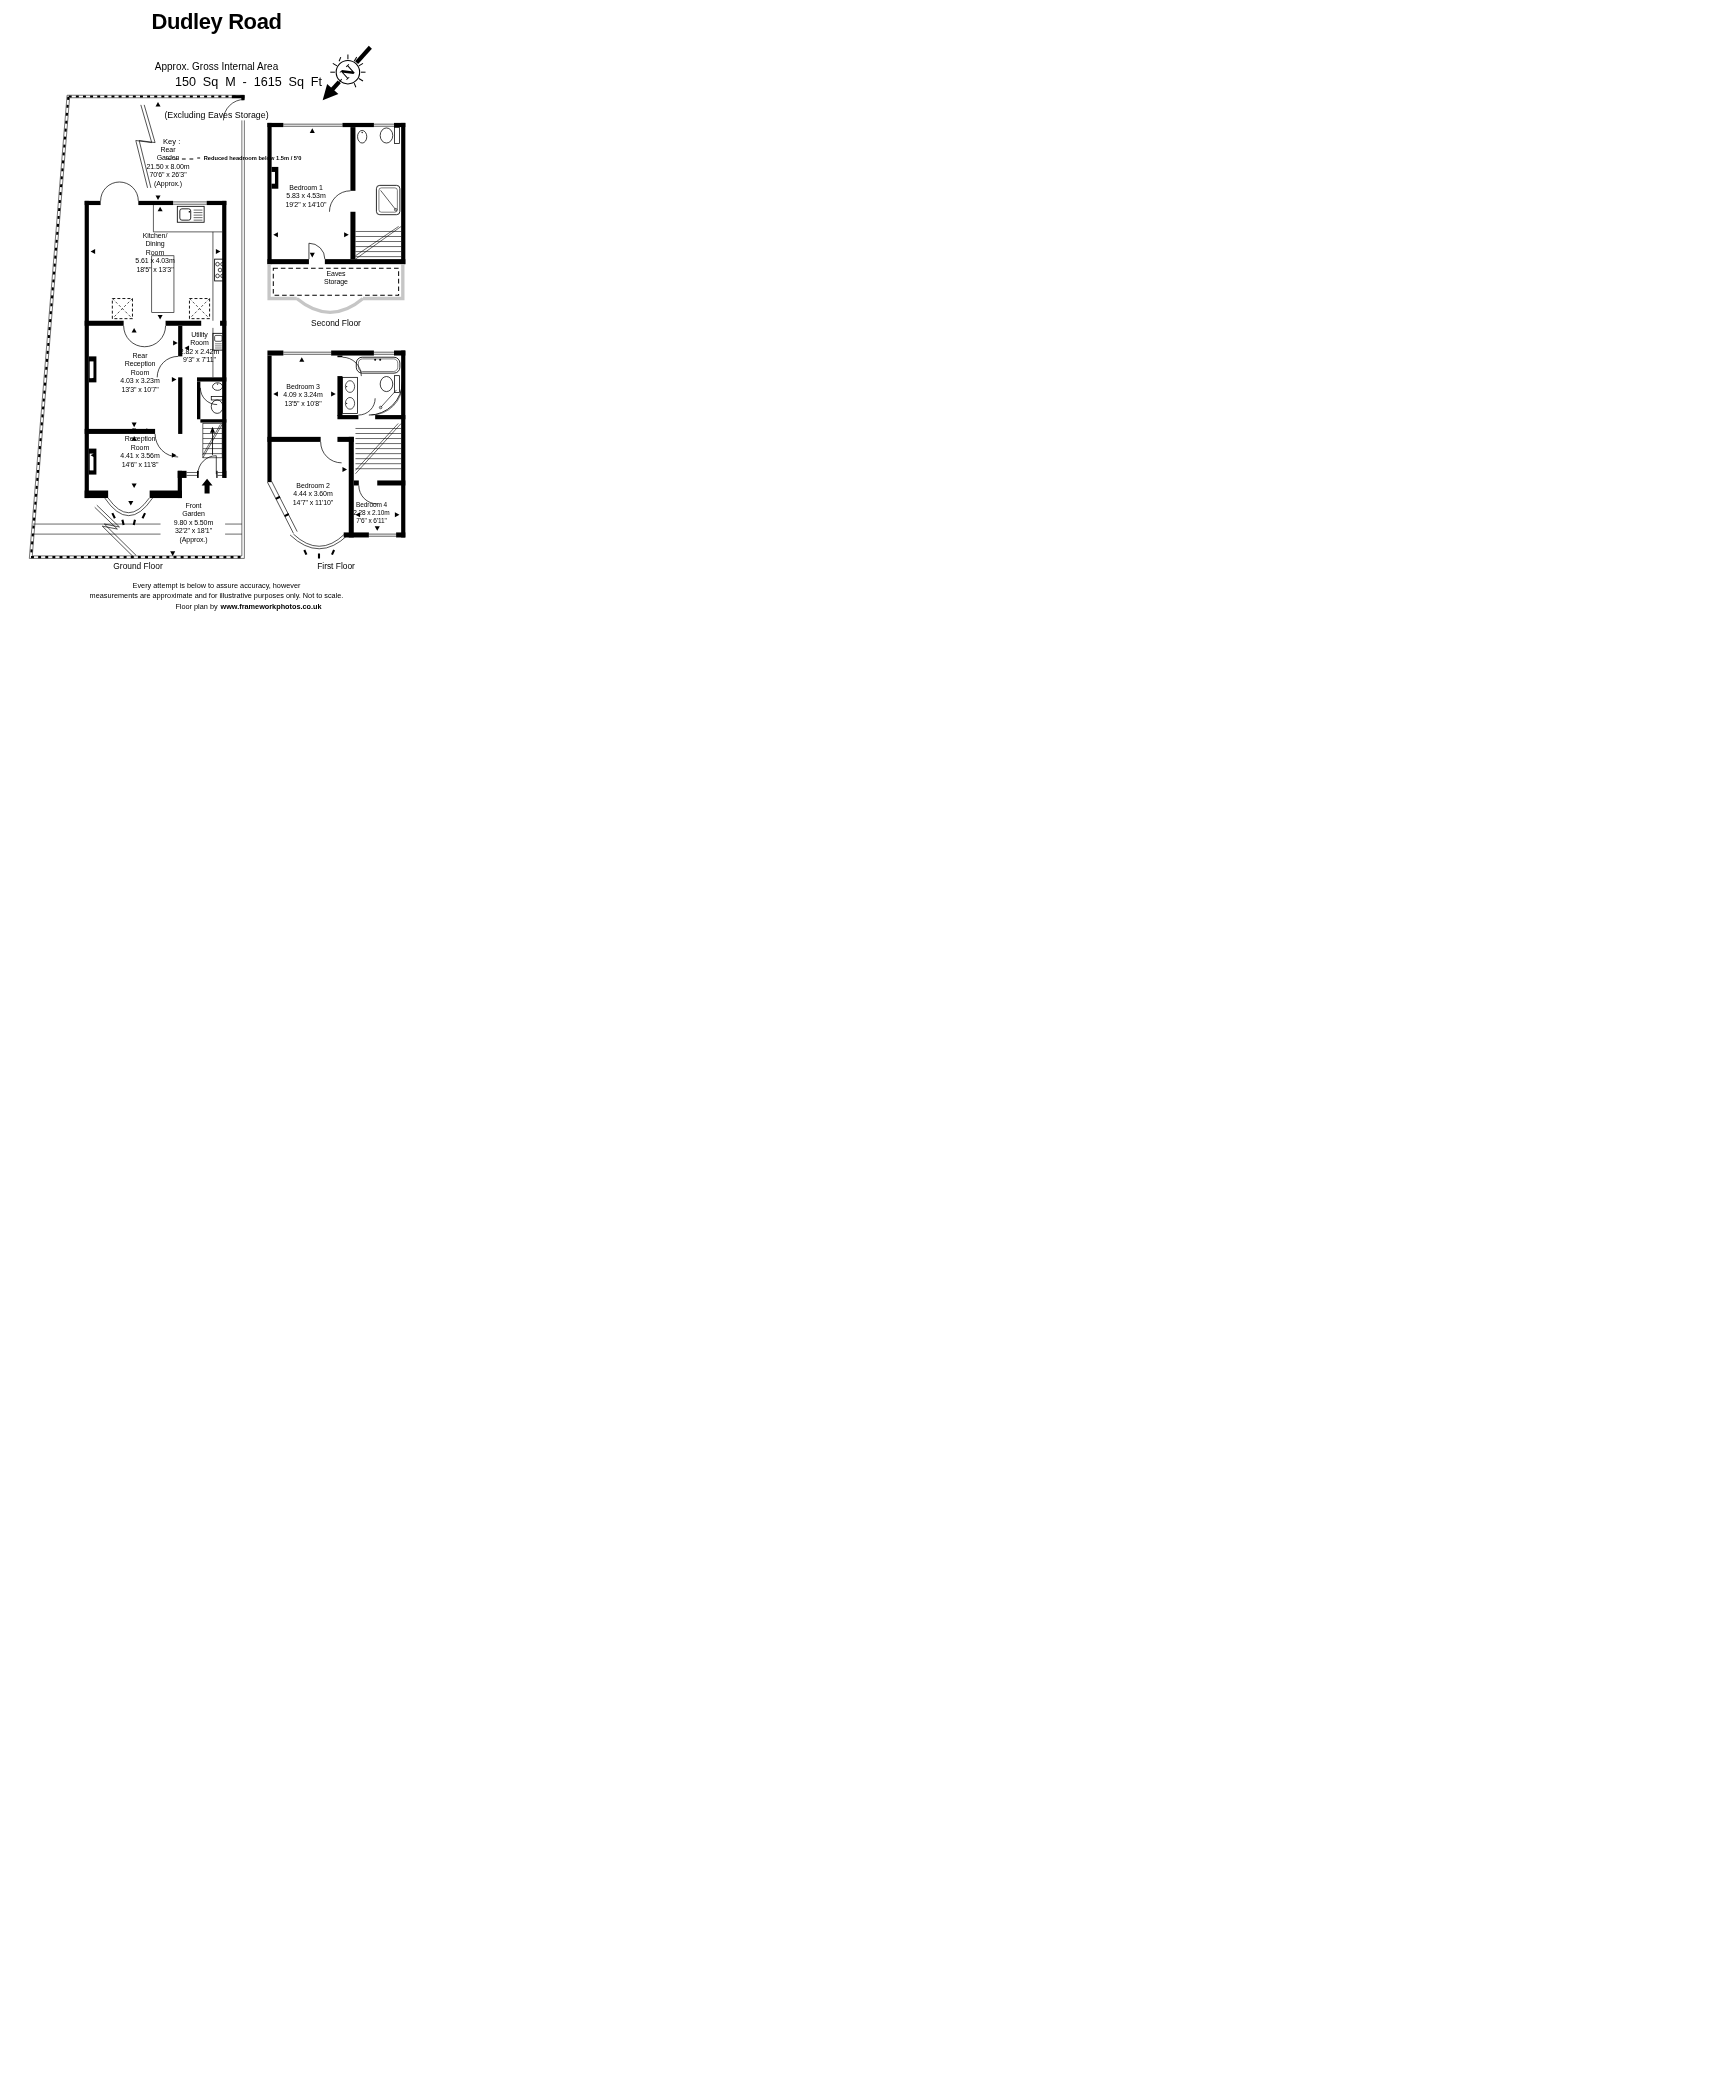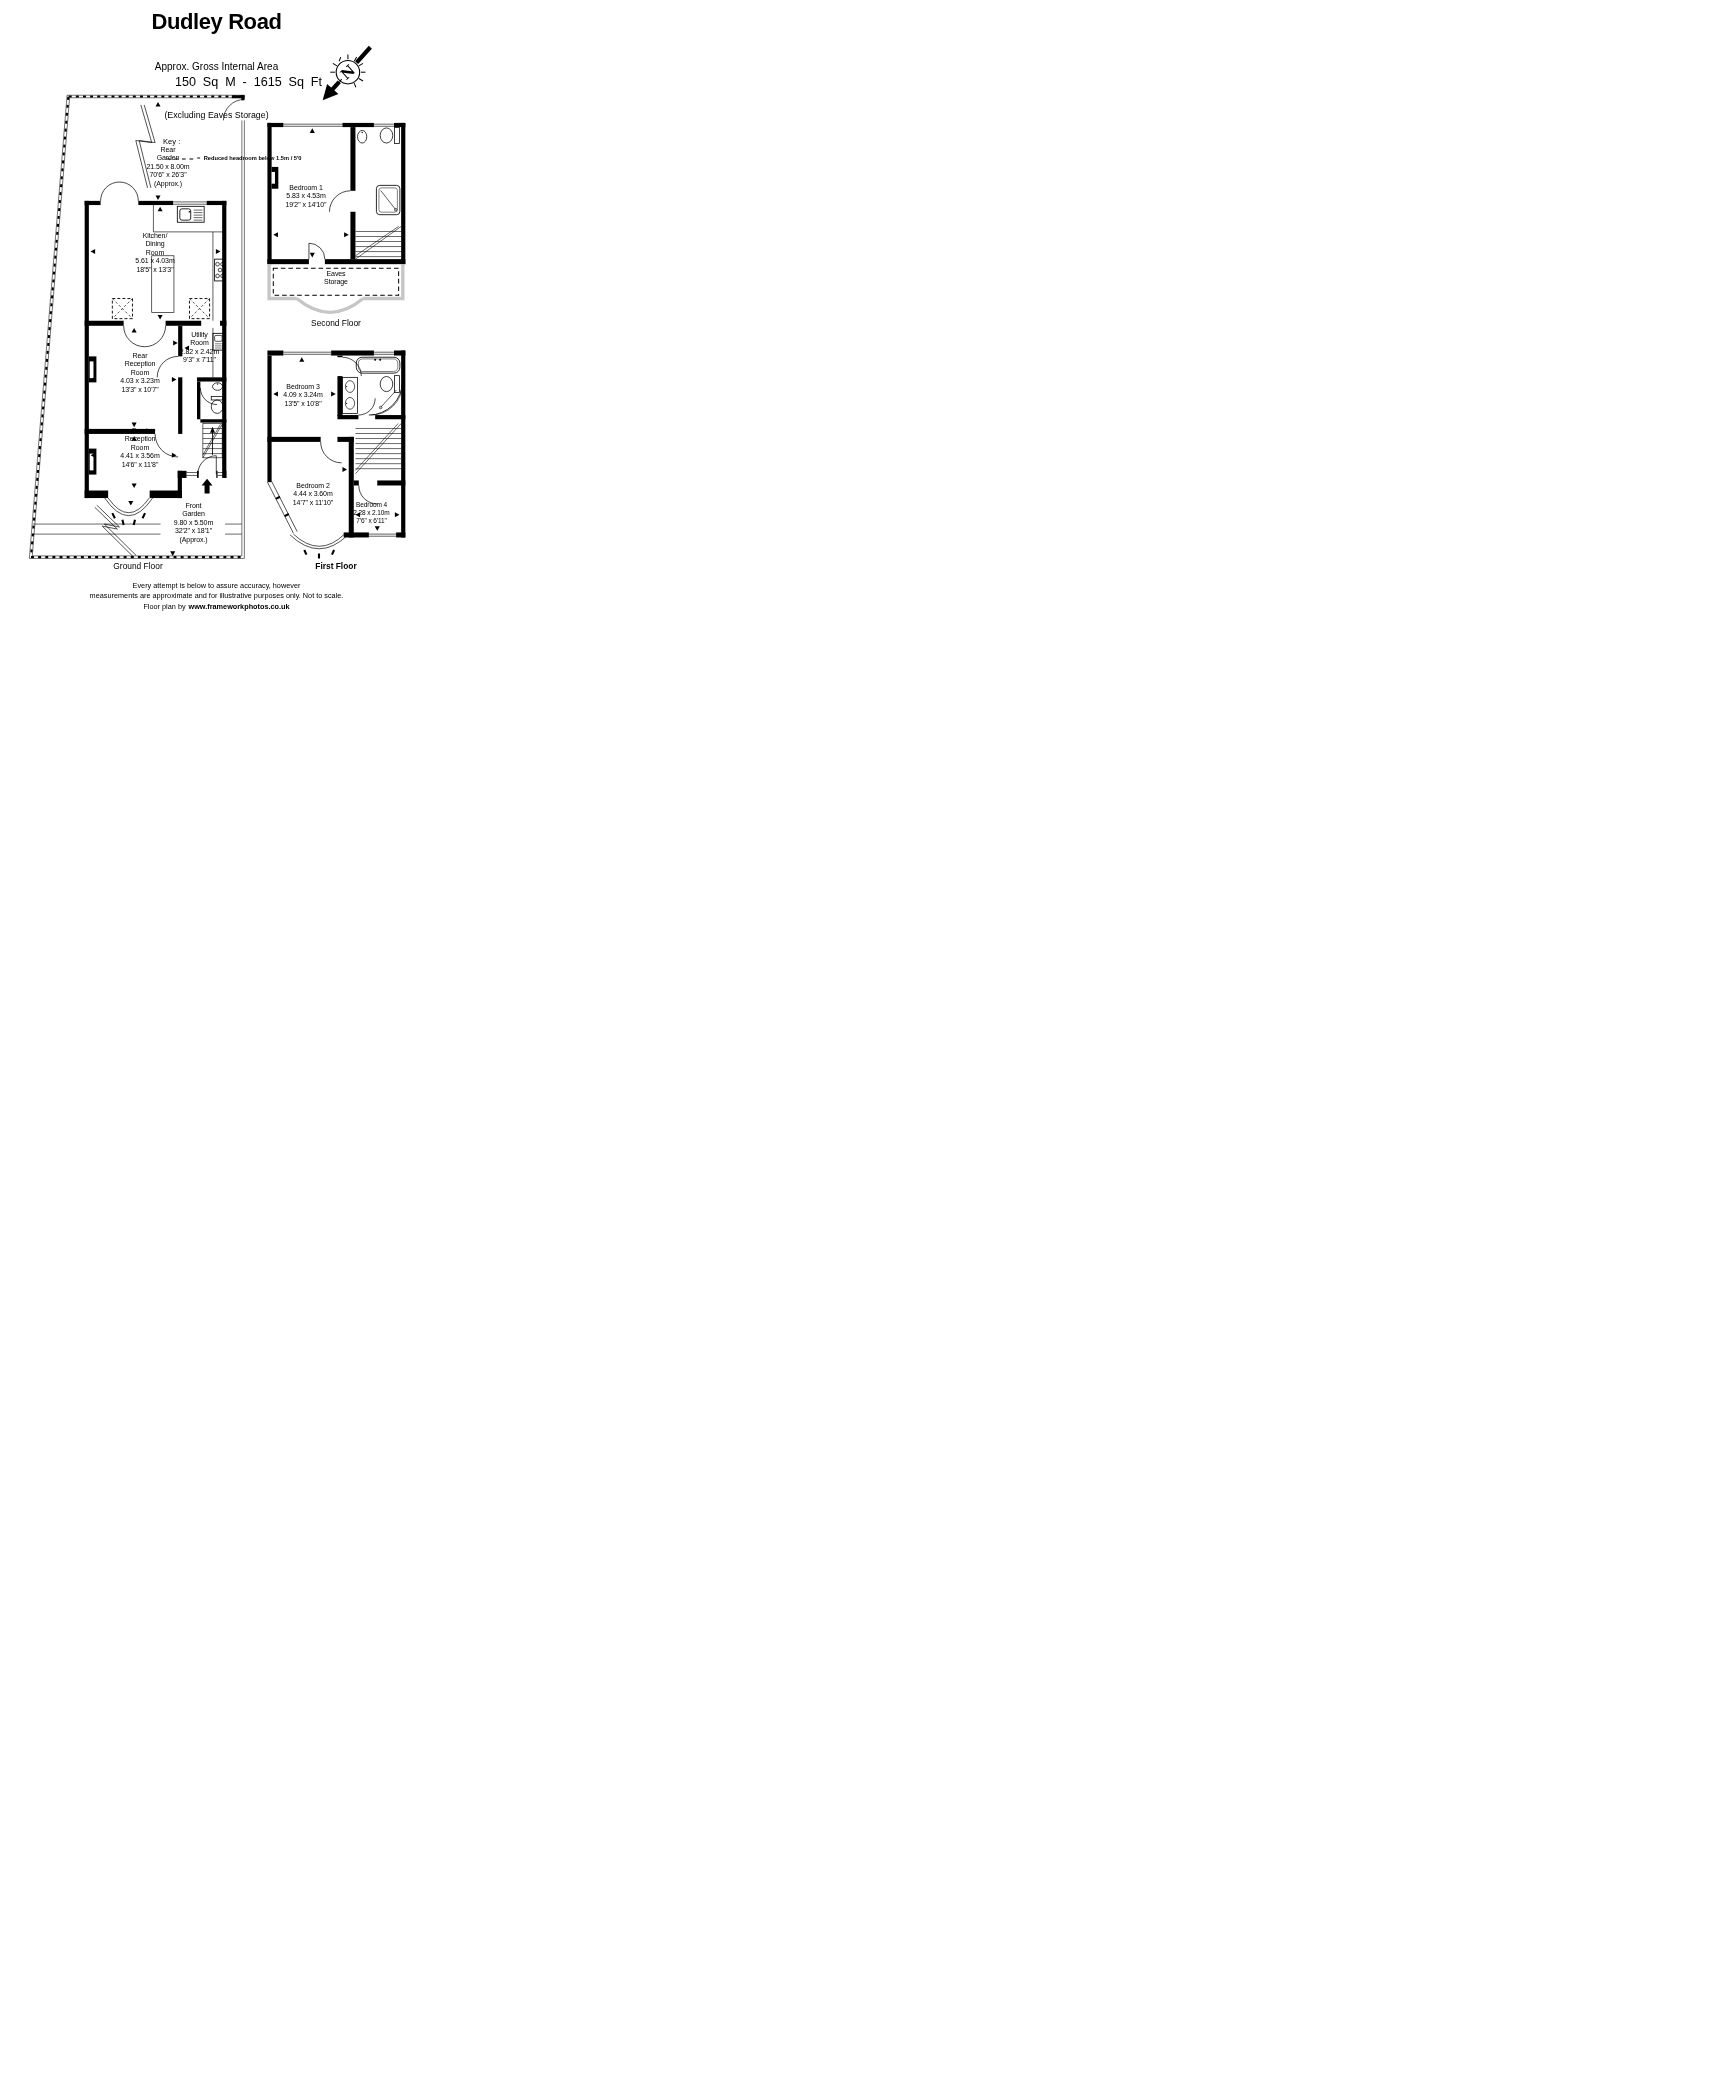--- a/index.html
+++ b/index.html
@@ -398,7 +398,7 @@
       <span class="ln">2.28 x 2.10m</span>
       <span class="ln">7'6" x 6'11"</span>
 </div>
-<div class="floorlbl" style="left:294px;top:561px;width:84px;font-weight:bold;">First Floor</div>
+<div class="floorlbl" style="left:294px;top:561px;width:84px;">First Floor</div>
 
 <div class="abs foot f1">Every attempt is below to assure accuracy, however</div>
 <div class="abs foot f2">measurements are approximate and for illustrative purposes only. Not to scale.</div>

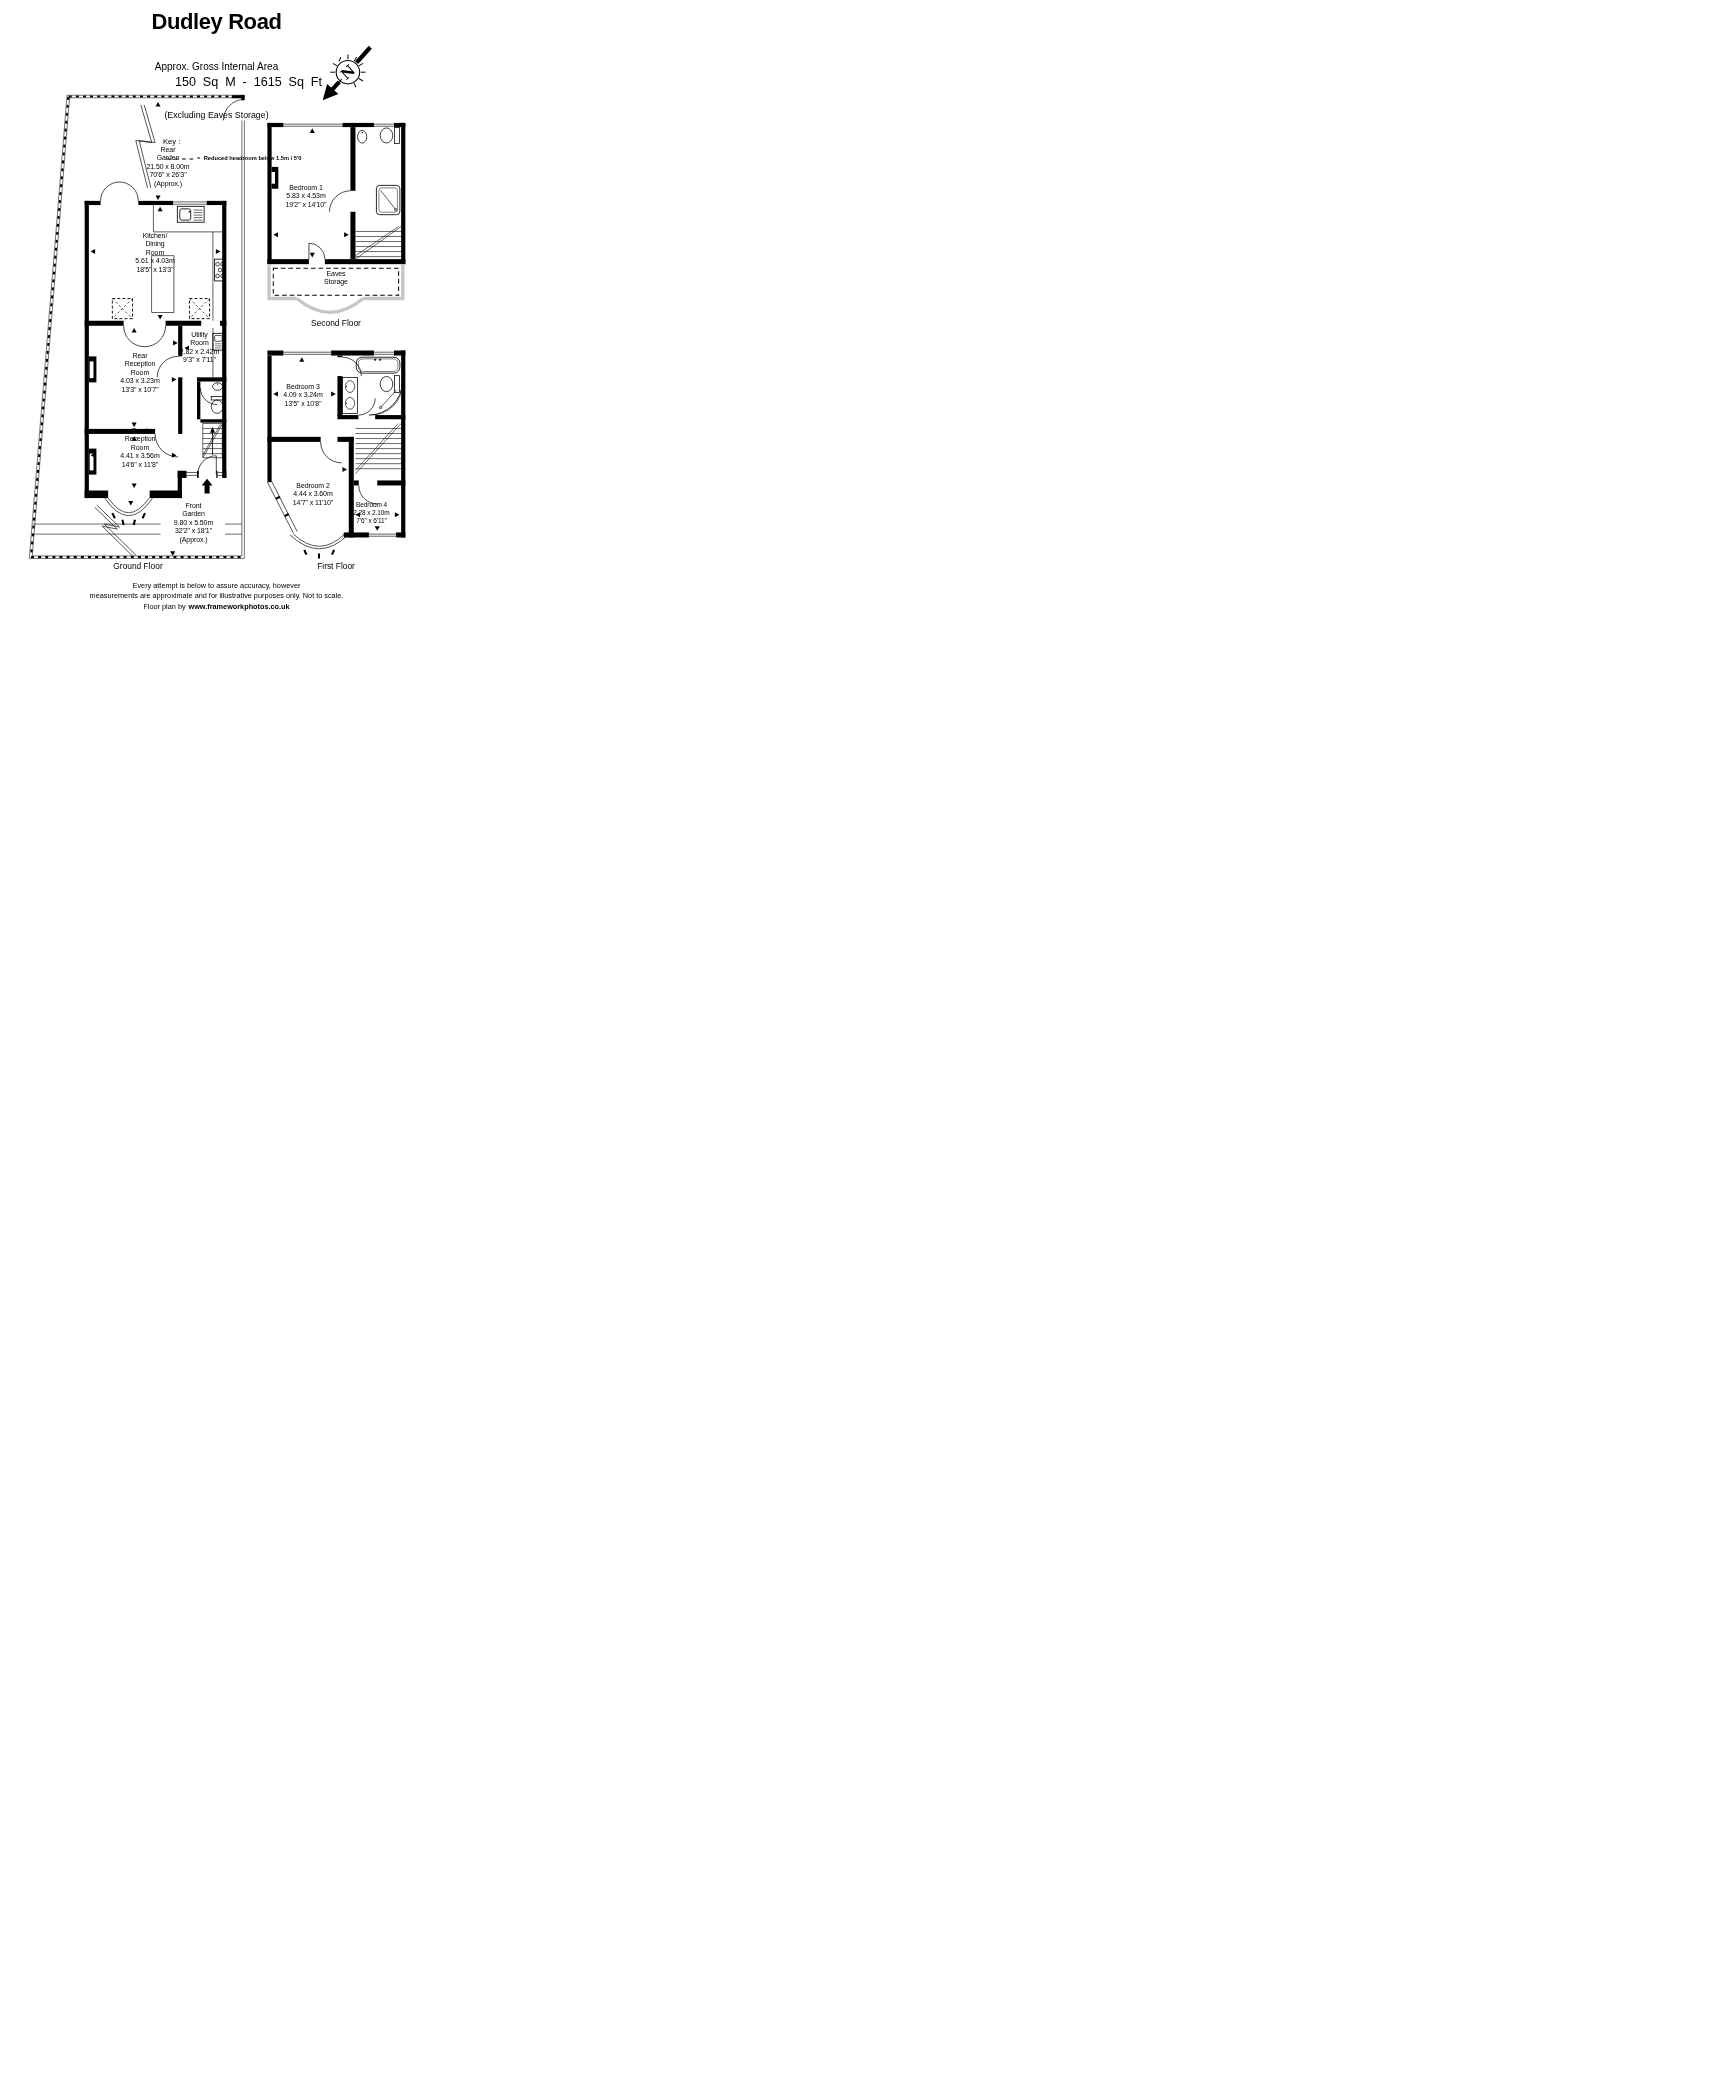--- a/index.html
+++ b/index.html
@@ -19,7 +19,7 @@
   .lbl .ln{display:block;white-space:nowrap;}
   .floorlbl{position:absolute;text-align:center;font-size:8.4px;}
   .foot{left:0;width:433px;font-size:7.3px;text-align:center;white-space:nowrap;}
-  .f1{top:581px;} .f2{top:591px;} .f3{top:602px;}
+  .f1{top:581px;} .f2{top:591px;} .f3{top:602px;padding-left:32px;}
   .f3 .url{font-weight:bold;margin-left:2.9px;}
 </style>
 </head>

